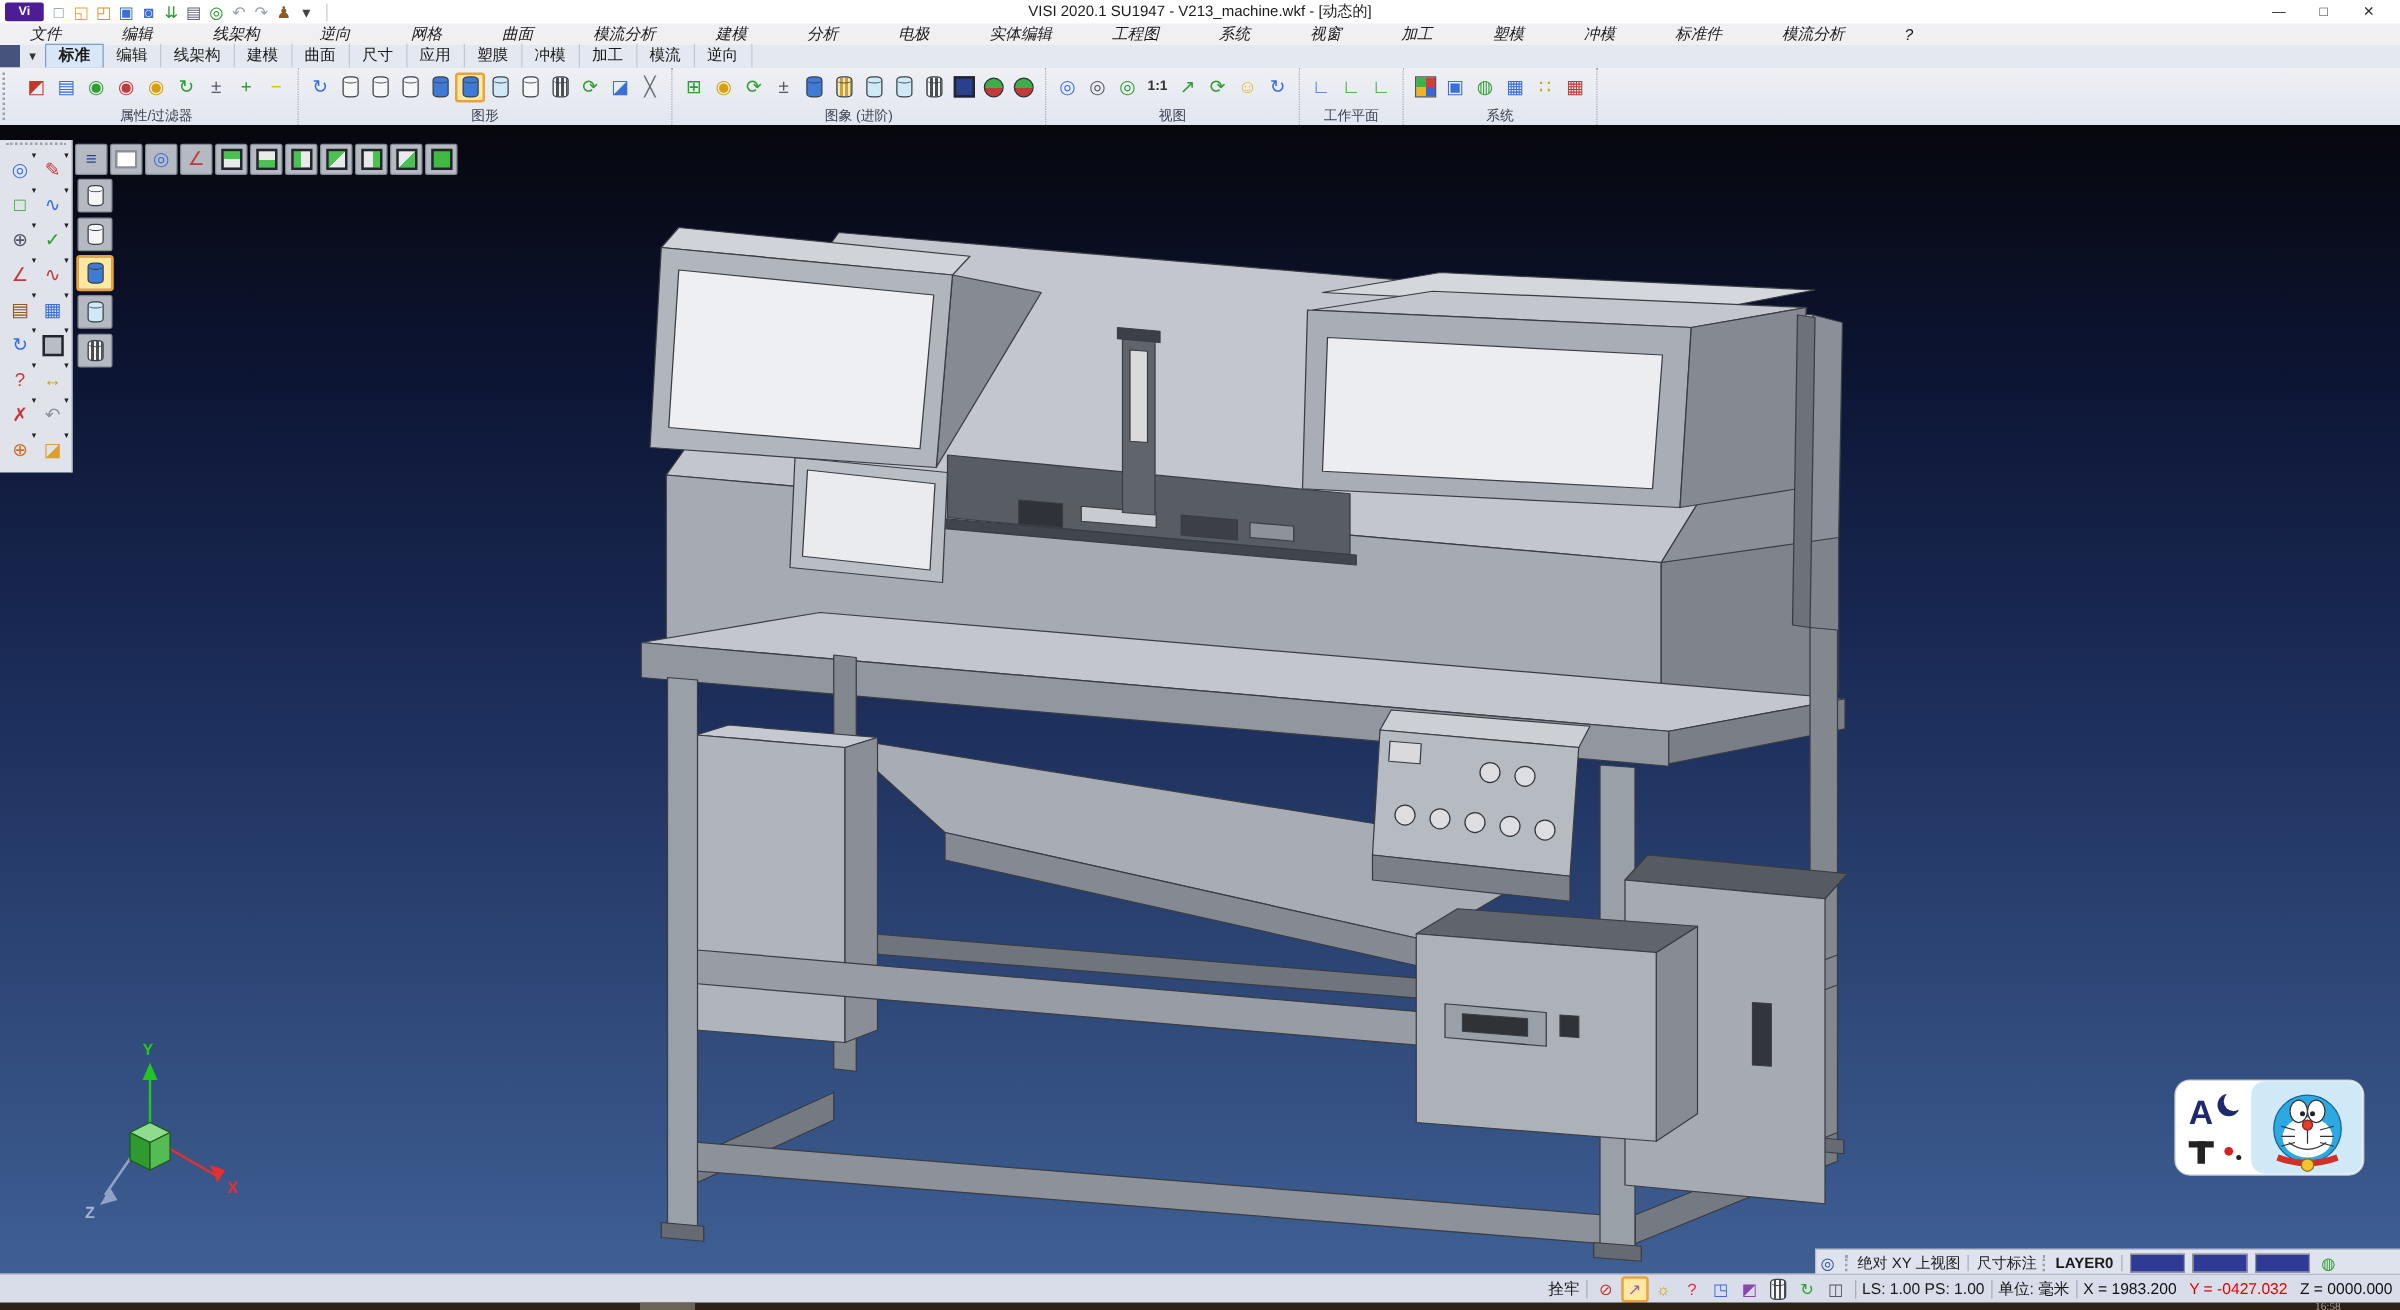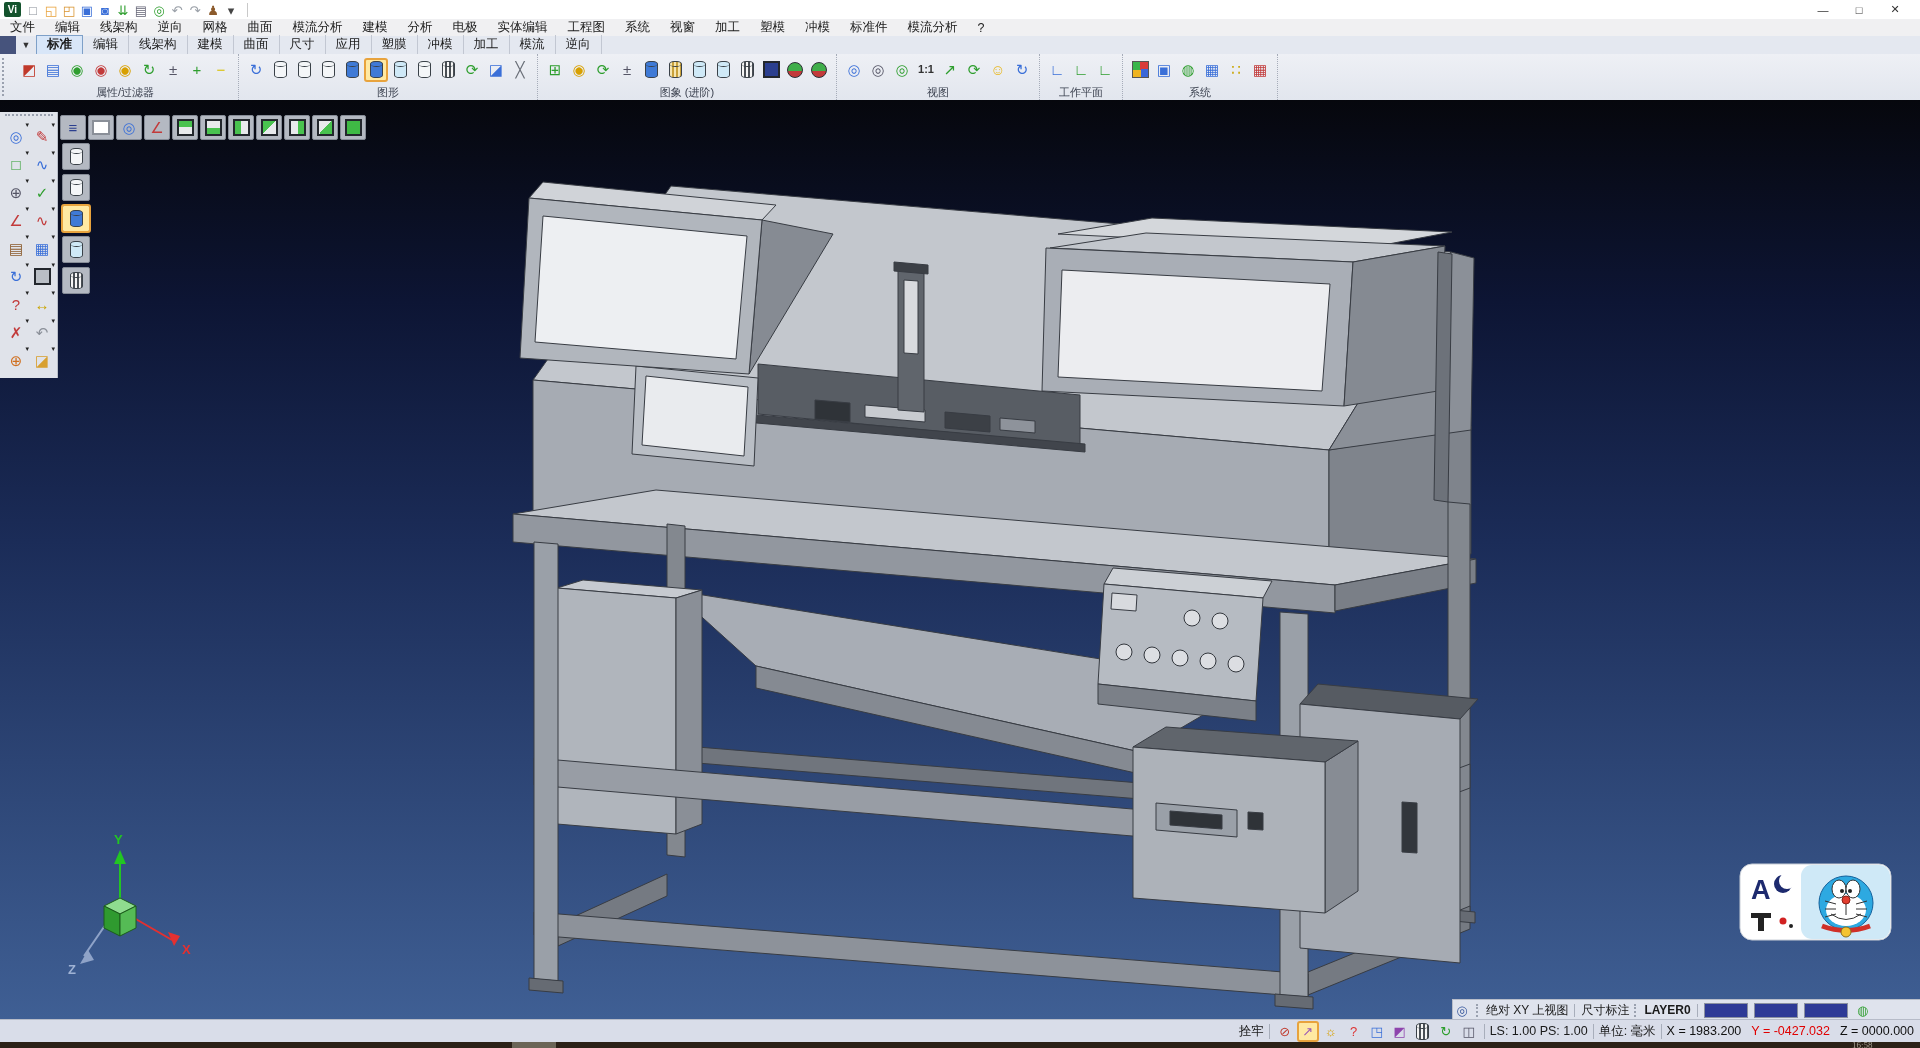--- a/index.html
+++ b/index.html
@@ -10,7 +10,7 @@
   .titlebar{position:absolute;left:0;top:0;width:1920px;height:19px;background:#ffffff;
             display:flex;align-items:center;border-bottom:1px solid #e3e3e3;}
   .qa{display:flex;align-items:center;gap:3px;padding-left:4px;}
-  .visi-logo{width:17px;height:15px;background:#14532d;color:#fff;font-weight:bold;font-size:10px;
+  .visi-logo{width:31px;height:15px;background:#4c1d95;color:#fff;font-weight:bold;font-size:10px;
              display:inline-flex;align-items:center;justify-content:center;border-radius:2px;}
   .qa .icn{width:18px;height:16px;font-size:13px;}
   .qa-sep{width:1px;height:14px;background:#c9c9c9;margin:0 4px;}

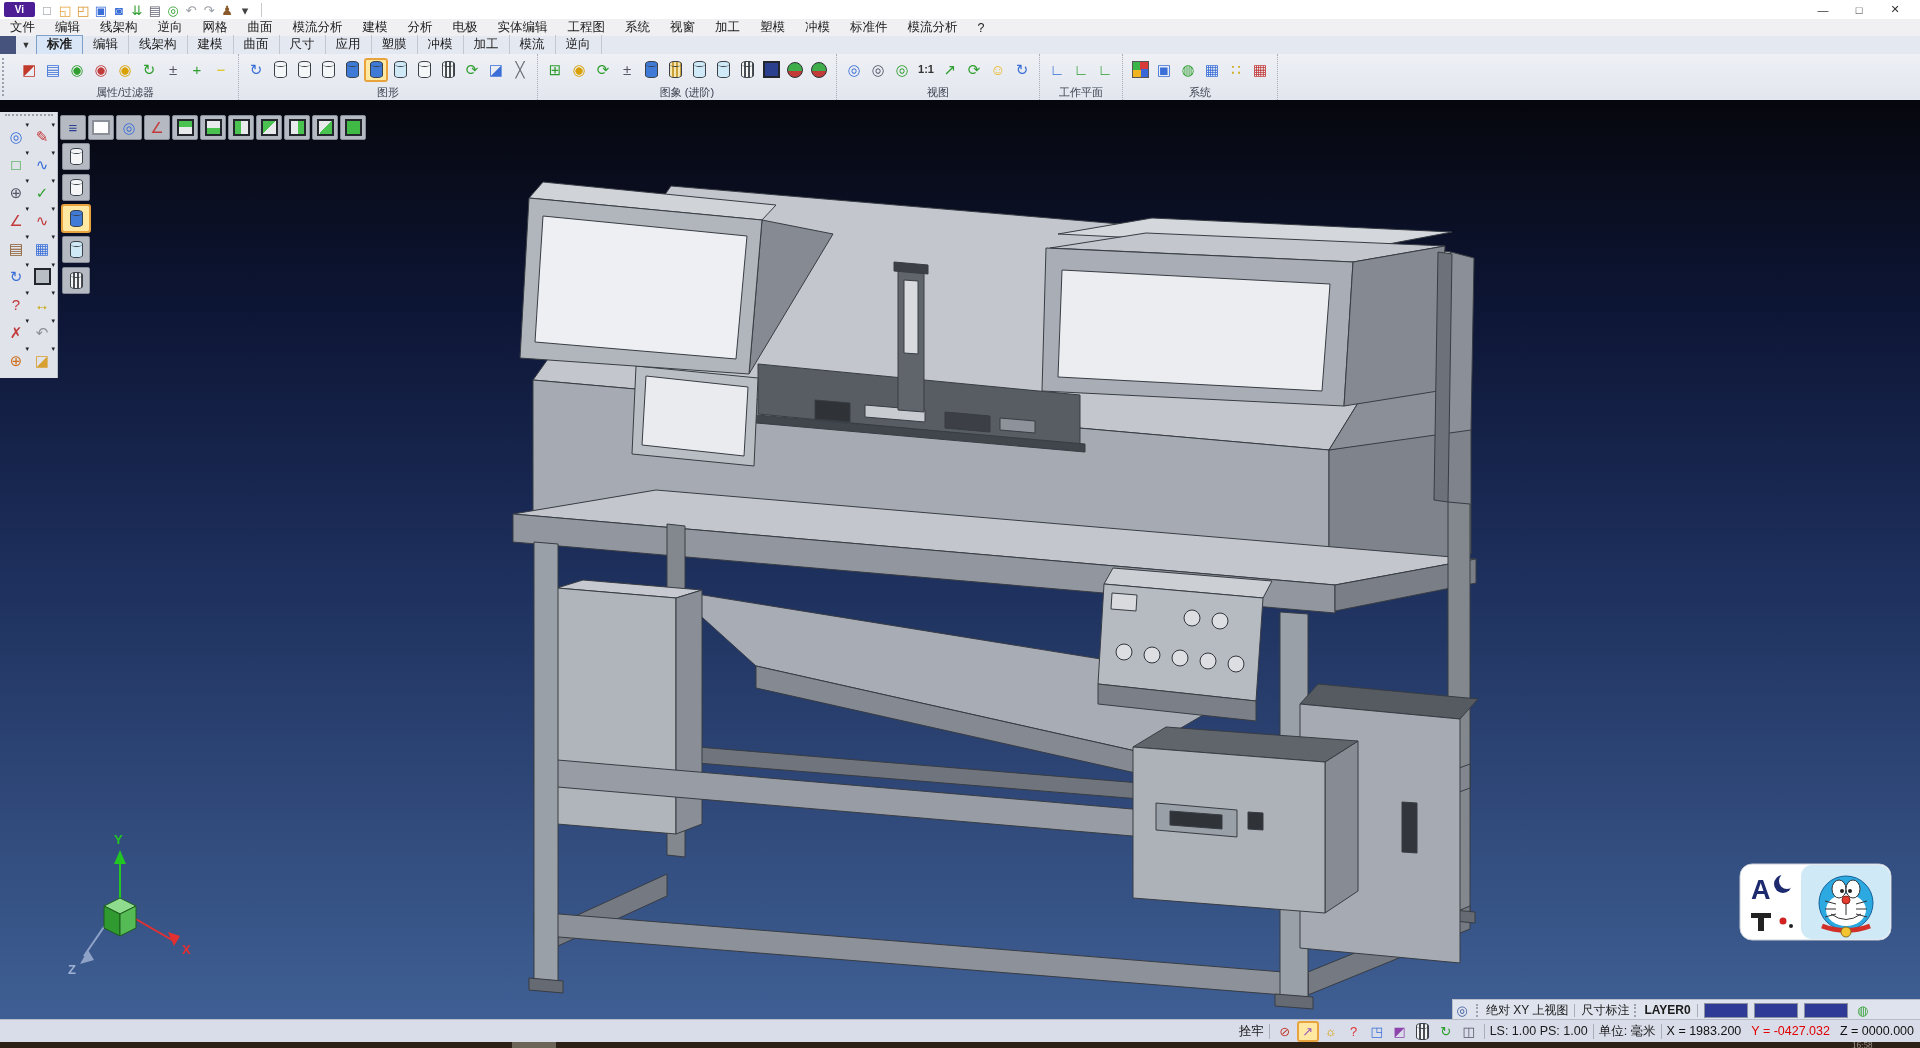--- a/index.html
+++ b/index.html
@@ -137,6 +137,7 @@
         </span></span>
     <span class="qa-sep"></span>
   </div>
+  <div class="title-text">VISI 2020.1 SU1947 - V213_machine.wkf - [动态的]</div>
   <div class="winctl">
       <span>—</span>
       <span>□</span>

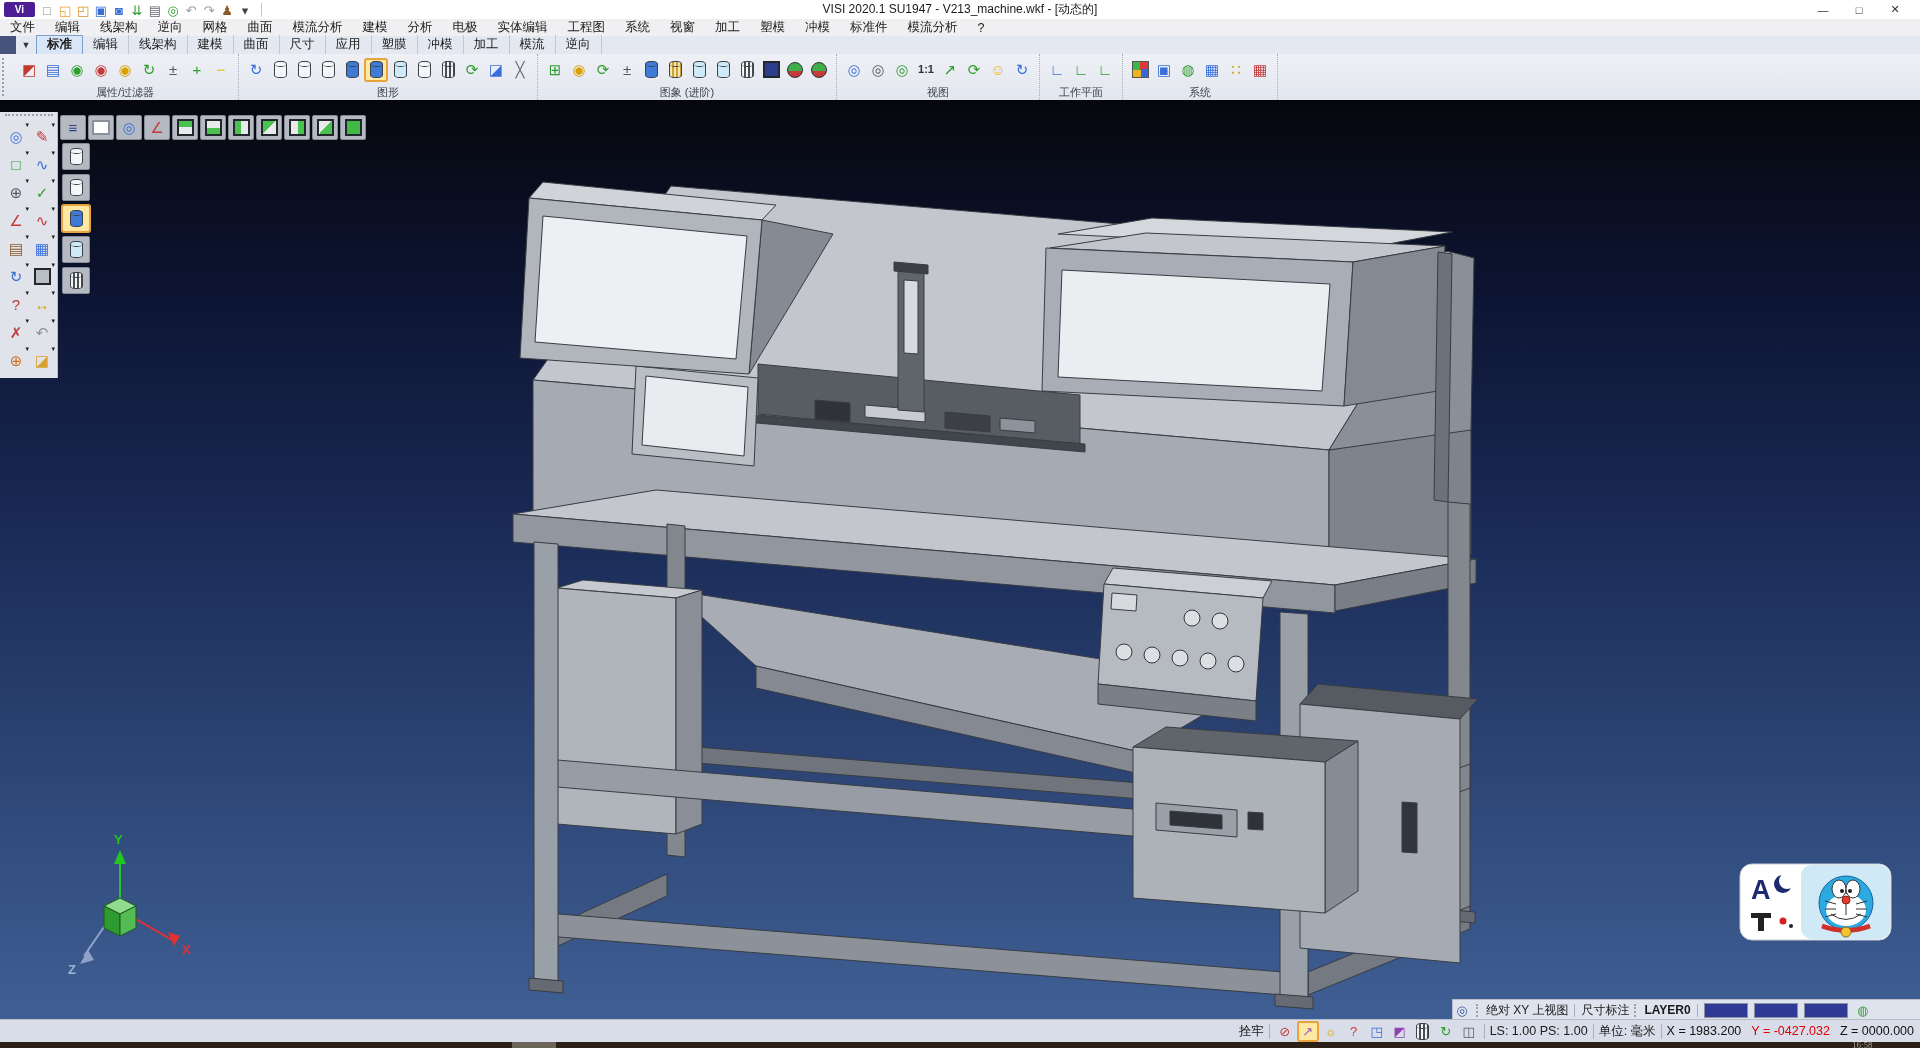--- a/index.html
+++ b/index.html
@@ -21,7 +21,7 @@
   
   .menubar{position:absolute;left:0;top:19px;width:1920px;height:17px;background:#f0f0f2;
            display:flex;align-items:center;font-size:12.5px;color:#1a1a1a;}
-  .menu-item{padding:0 10px;white-space:nowrap;}
+  .menu-item{padding:0 24px;white-space:nowrap;font-style:italic;}
   
   .tabrow{position:absolute;left:0;top:36px;width:1920px;height:18px;background:#e4e8f0;
           display:flex;align-items:center;font-size:12.5px;color:#1a1a1a;border-bottom:1px solid #cdd2dd;}

